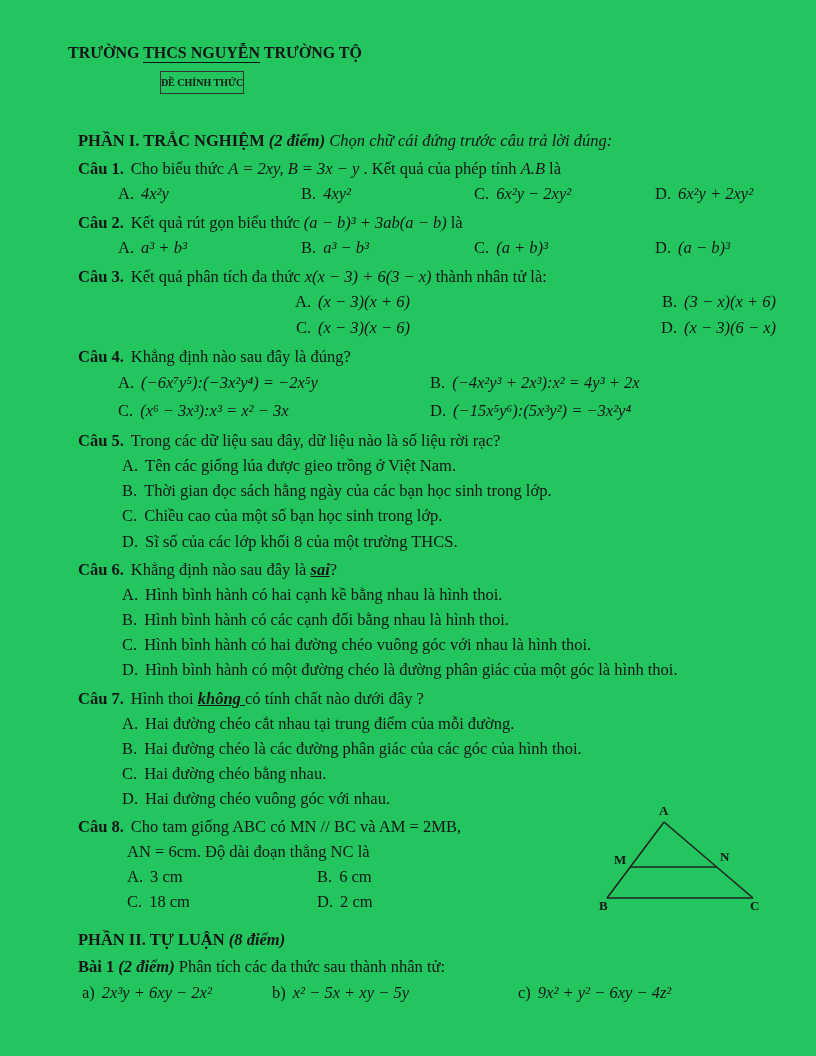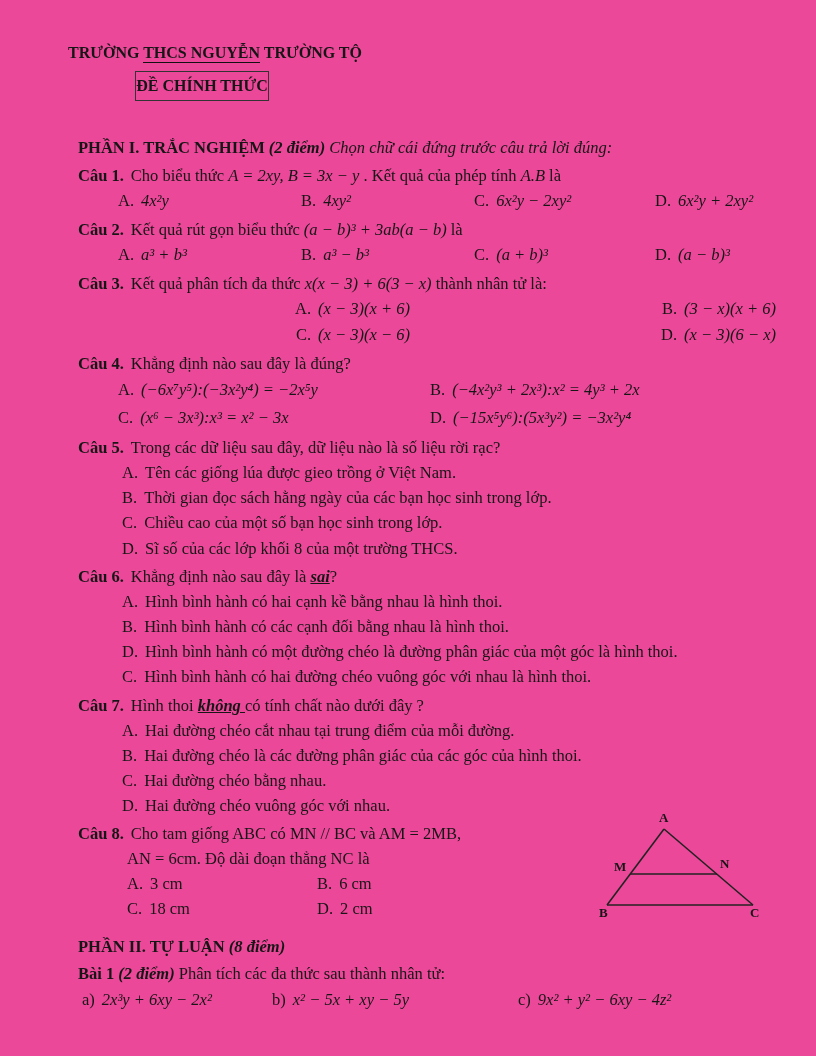--- a/index.html
+++ b/index.html
@@ -5,7 +5,7 @@
   html,body { margin:0; padding:0; background:#e8e8e8; }
   .page {
     position:relative; width:816px; height:1056px; margin:0 auto;
-    background:#ec4899; color:#161616; overflow:hidden;
+    background:#22c55e; color:#161616; overflow:hidden;
     font-family:"Liberation Serif","DejaVu Serif",serif;
     font-size:16.5px; box-sizing:border-box;
     padding:44px 40px 0 78px;

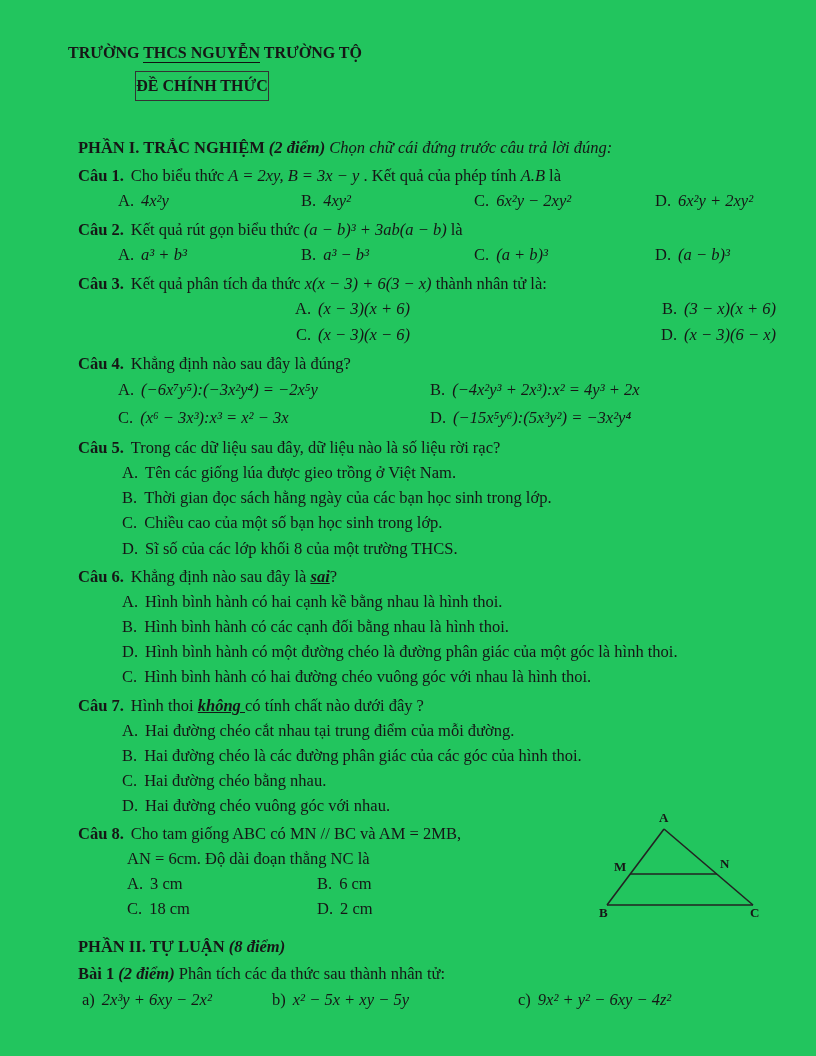--- a/index.html
+++ b/index.html
@@ -21,7 +21,7 @@
   .school .ul { border-bottom:1.6px solid #111; padding-bottom:1px; }
   .exam-box {
     display:inline-block; margin-top:9px; padding:5px 0;
-    border:1.6px solid #333; font-weight:bold; font-size:16px; white-space:nowrap;
+    border:1.6px solid #333; font-weight:bold; font-size:10px; white-space:nowrap;
   }
   .hdr-right { flex:1; text-align:center; line-height:21.8px; font-size:16px; }
   .hdr-right .ln { font-weight:bold; white-space:nowrap; }

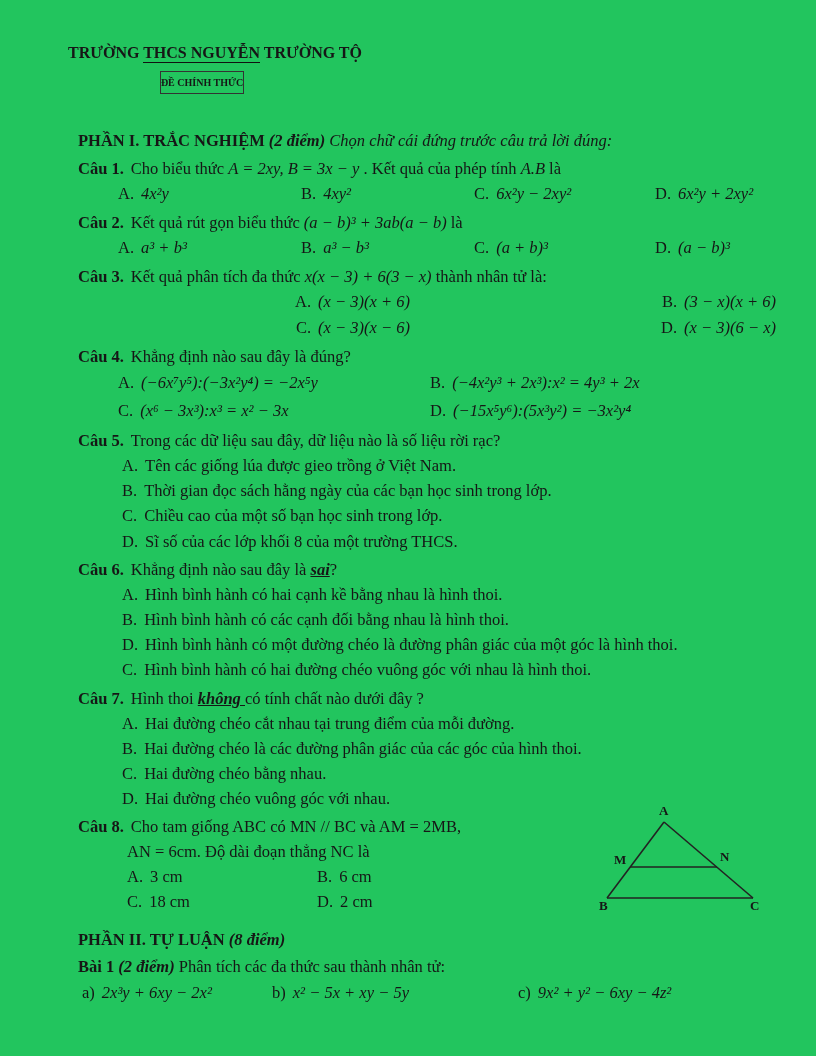--- a/index.html
+++ b/index.html
@@ -121,8 +121,8 @@
     <div class="opts1">
       <span class="optline"><span class="olet">A.</span><span>Hình bình hành có hai cạnh kề bằng nhau là hình thoi.</span></span>
       <span class="optline"><span class="olet">B.</span><span>Hình bình hành có các cạnh đối bằng nhau là hình thoi.</span></span>
+      <span class="optline"><span class="olet">C.</span><span>Hình bình hành có hai đường chéo vuông góc với nhau là hình thoi.</span></span>
       <span class="optline"><span class="olet">D.</span><span>Hình bình hành có một đường chéo là đường phân giác của một góc là hình thoi.</span></span>
-      <span class="optline"><span class="olet">C.</span><span>Hình bình hành có hai đường chéo vuông góc với nhau là hình thoi.</span></span>
     </div>
   </div>
 

